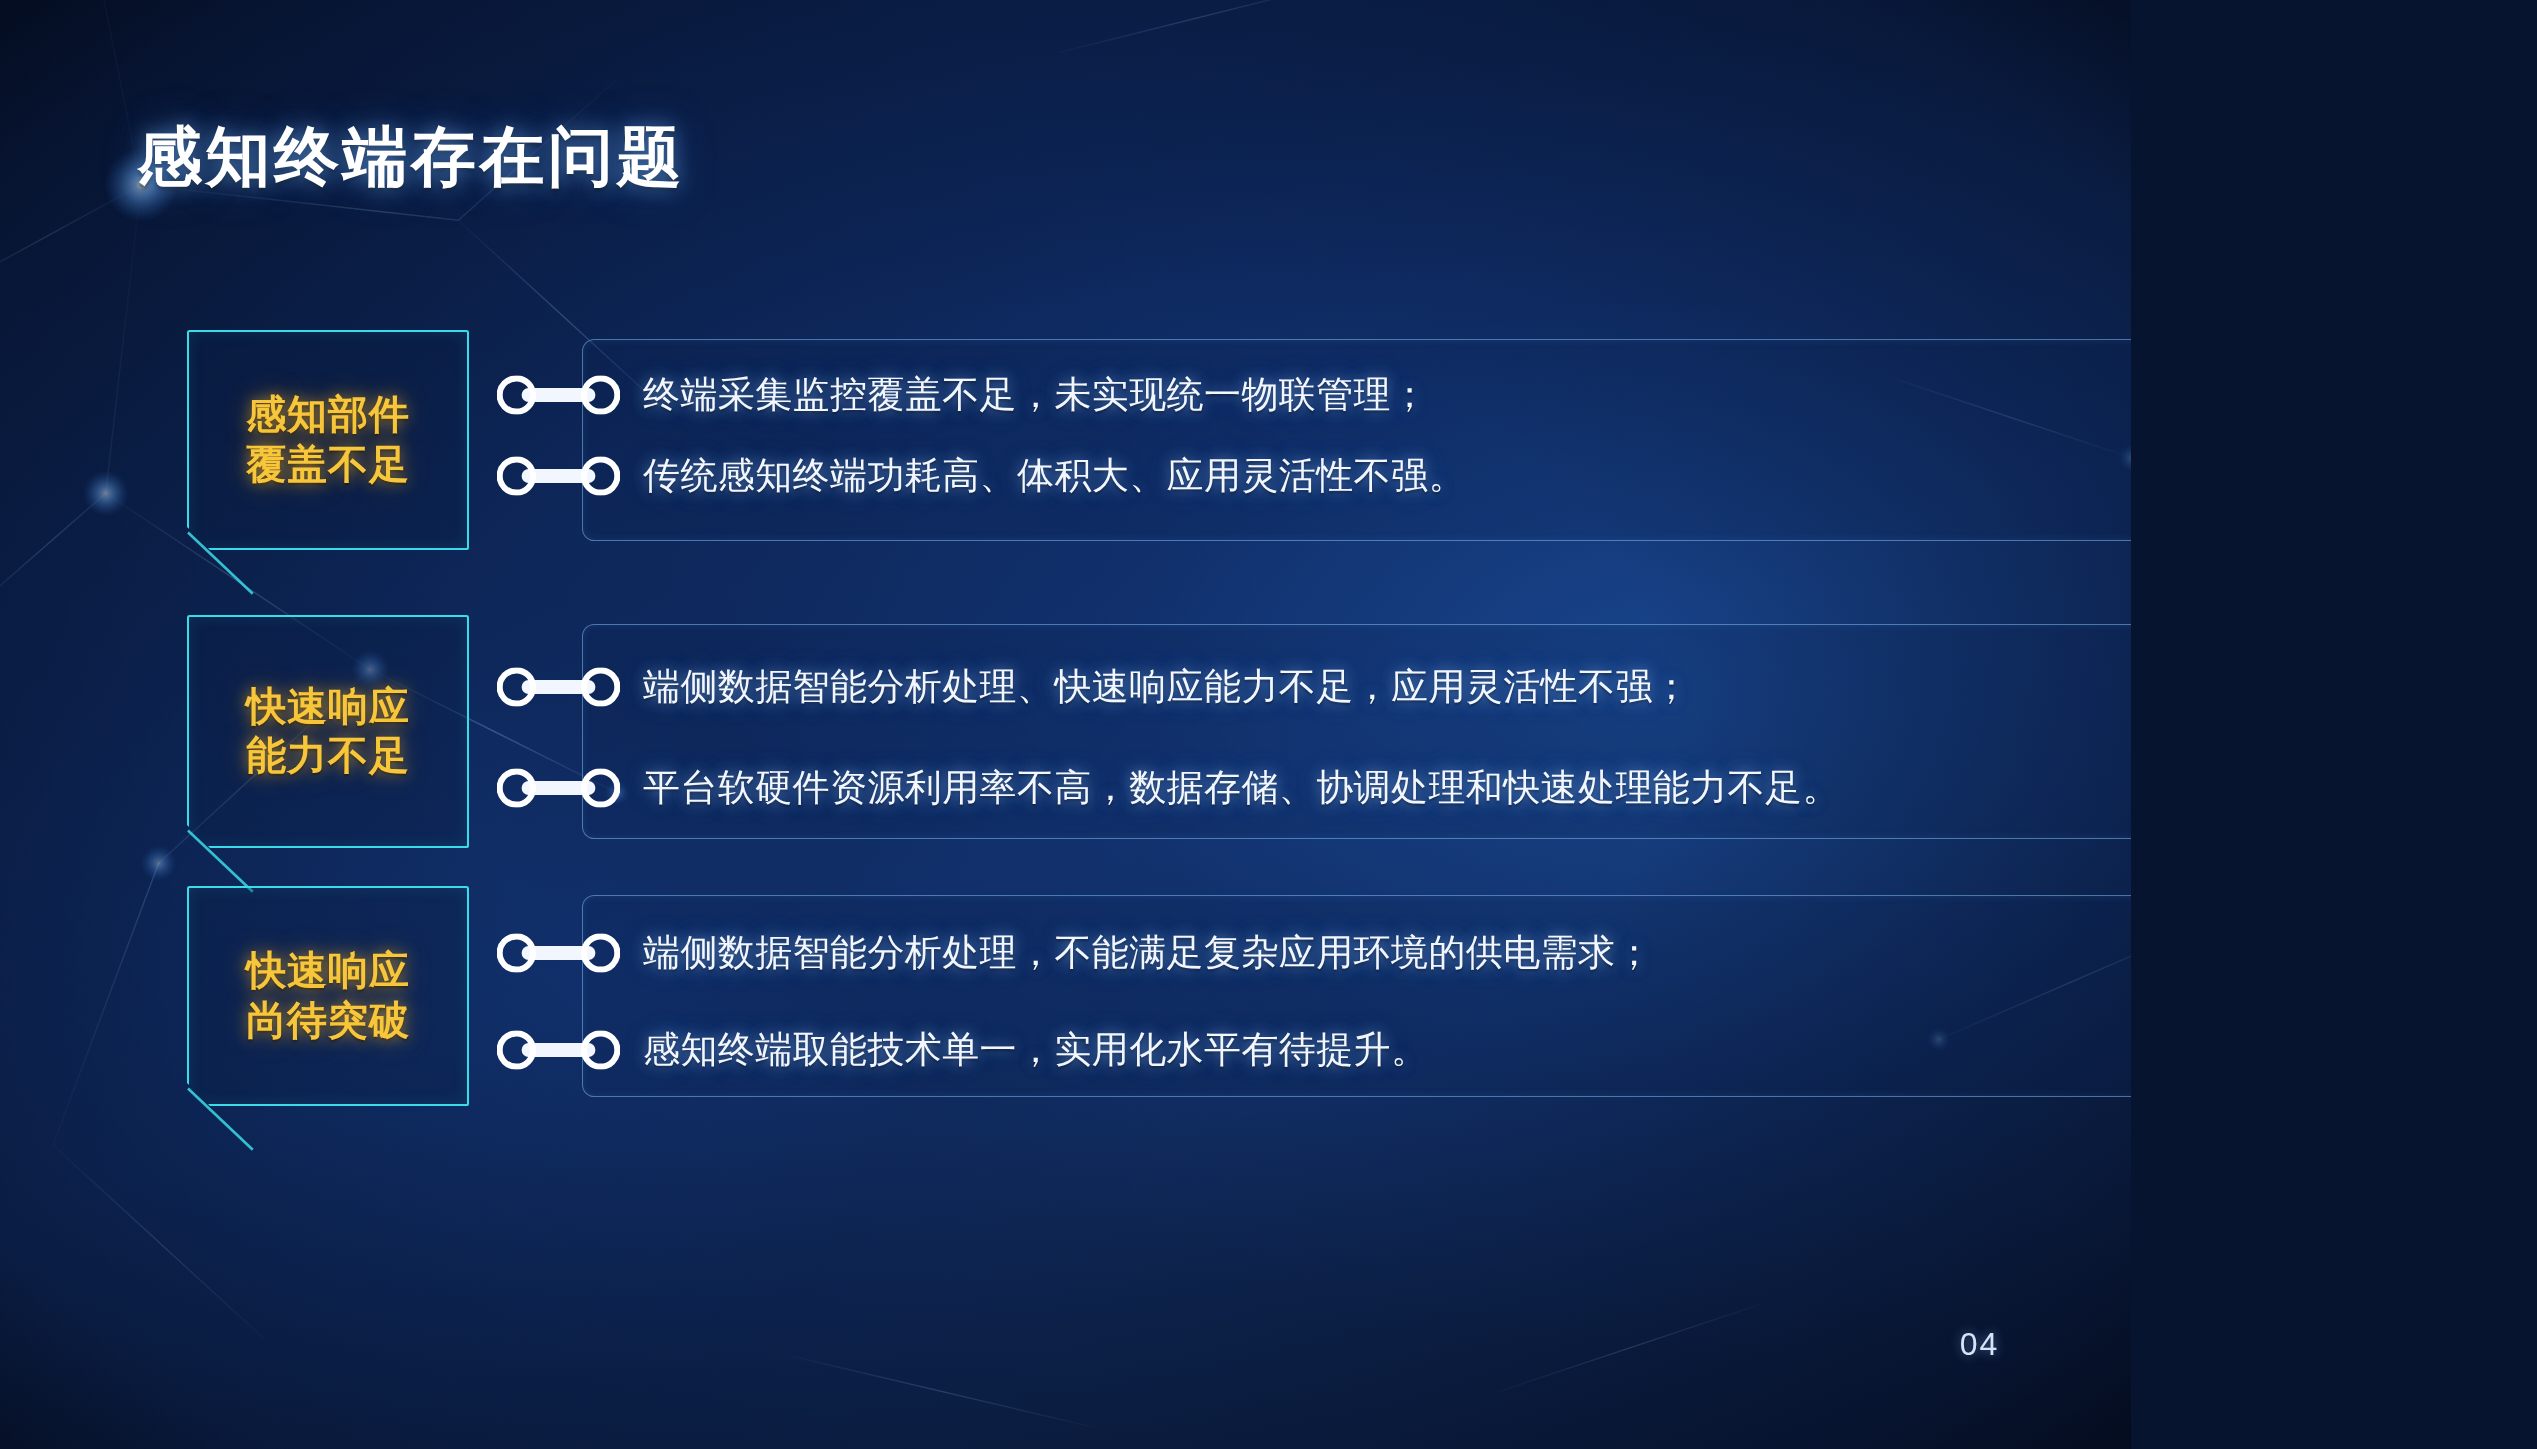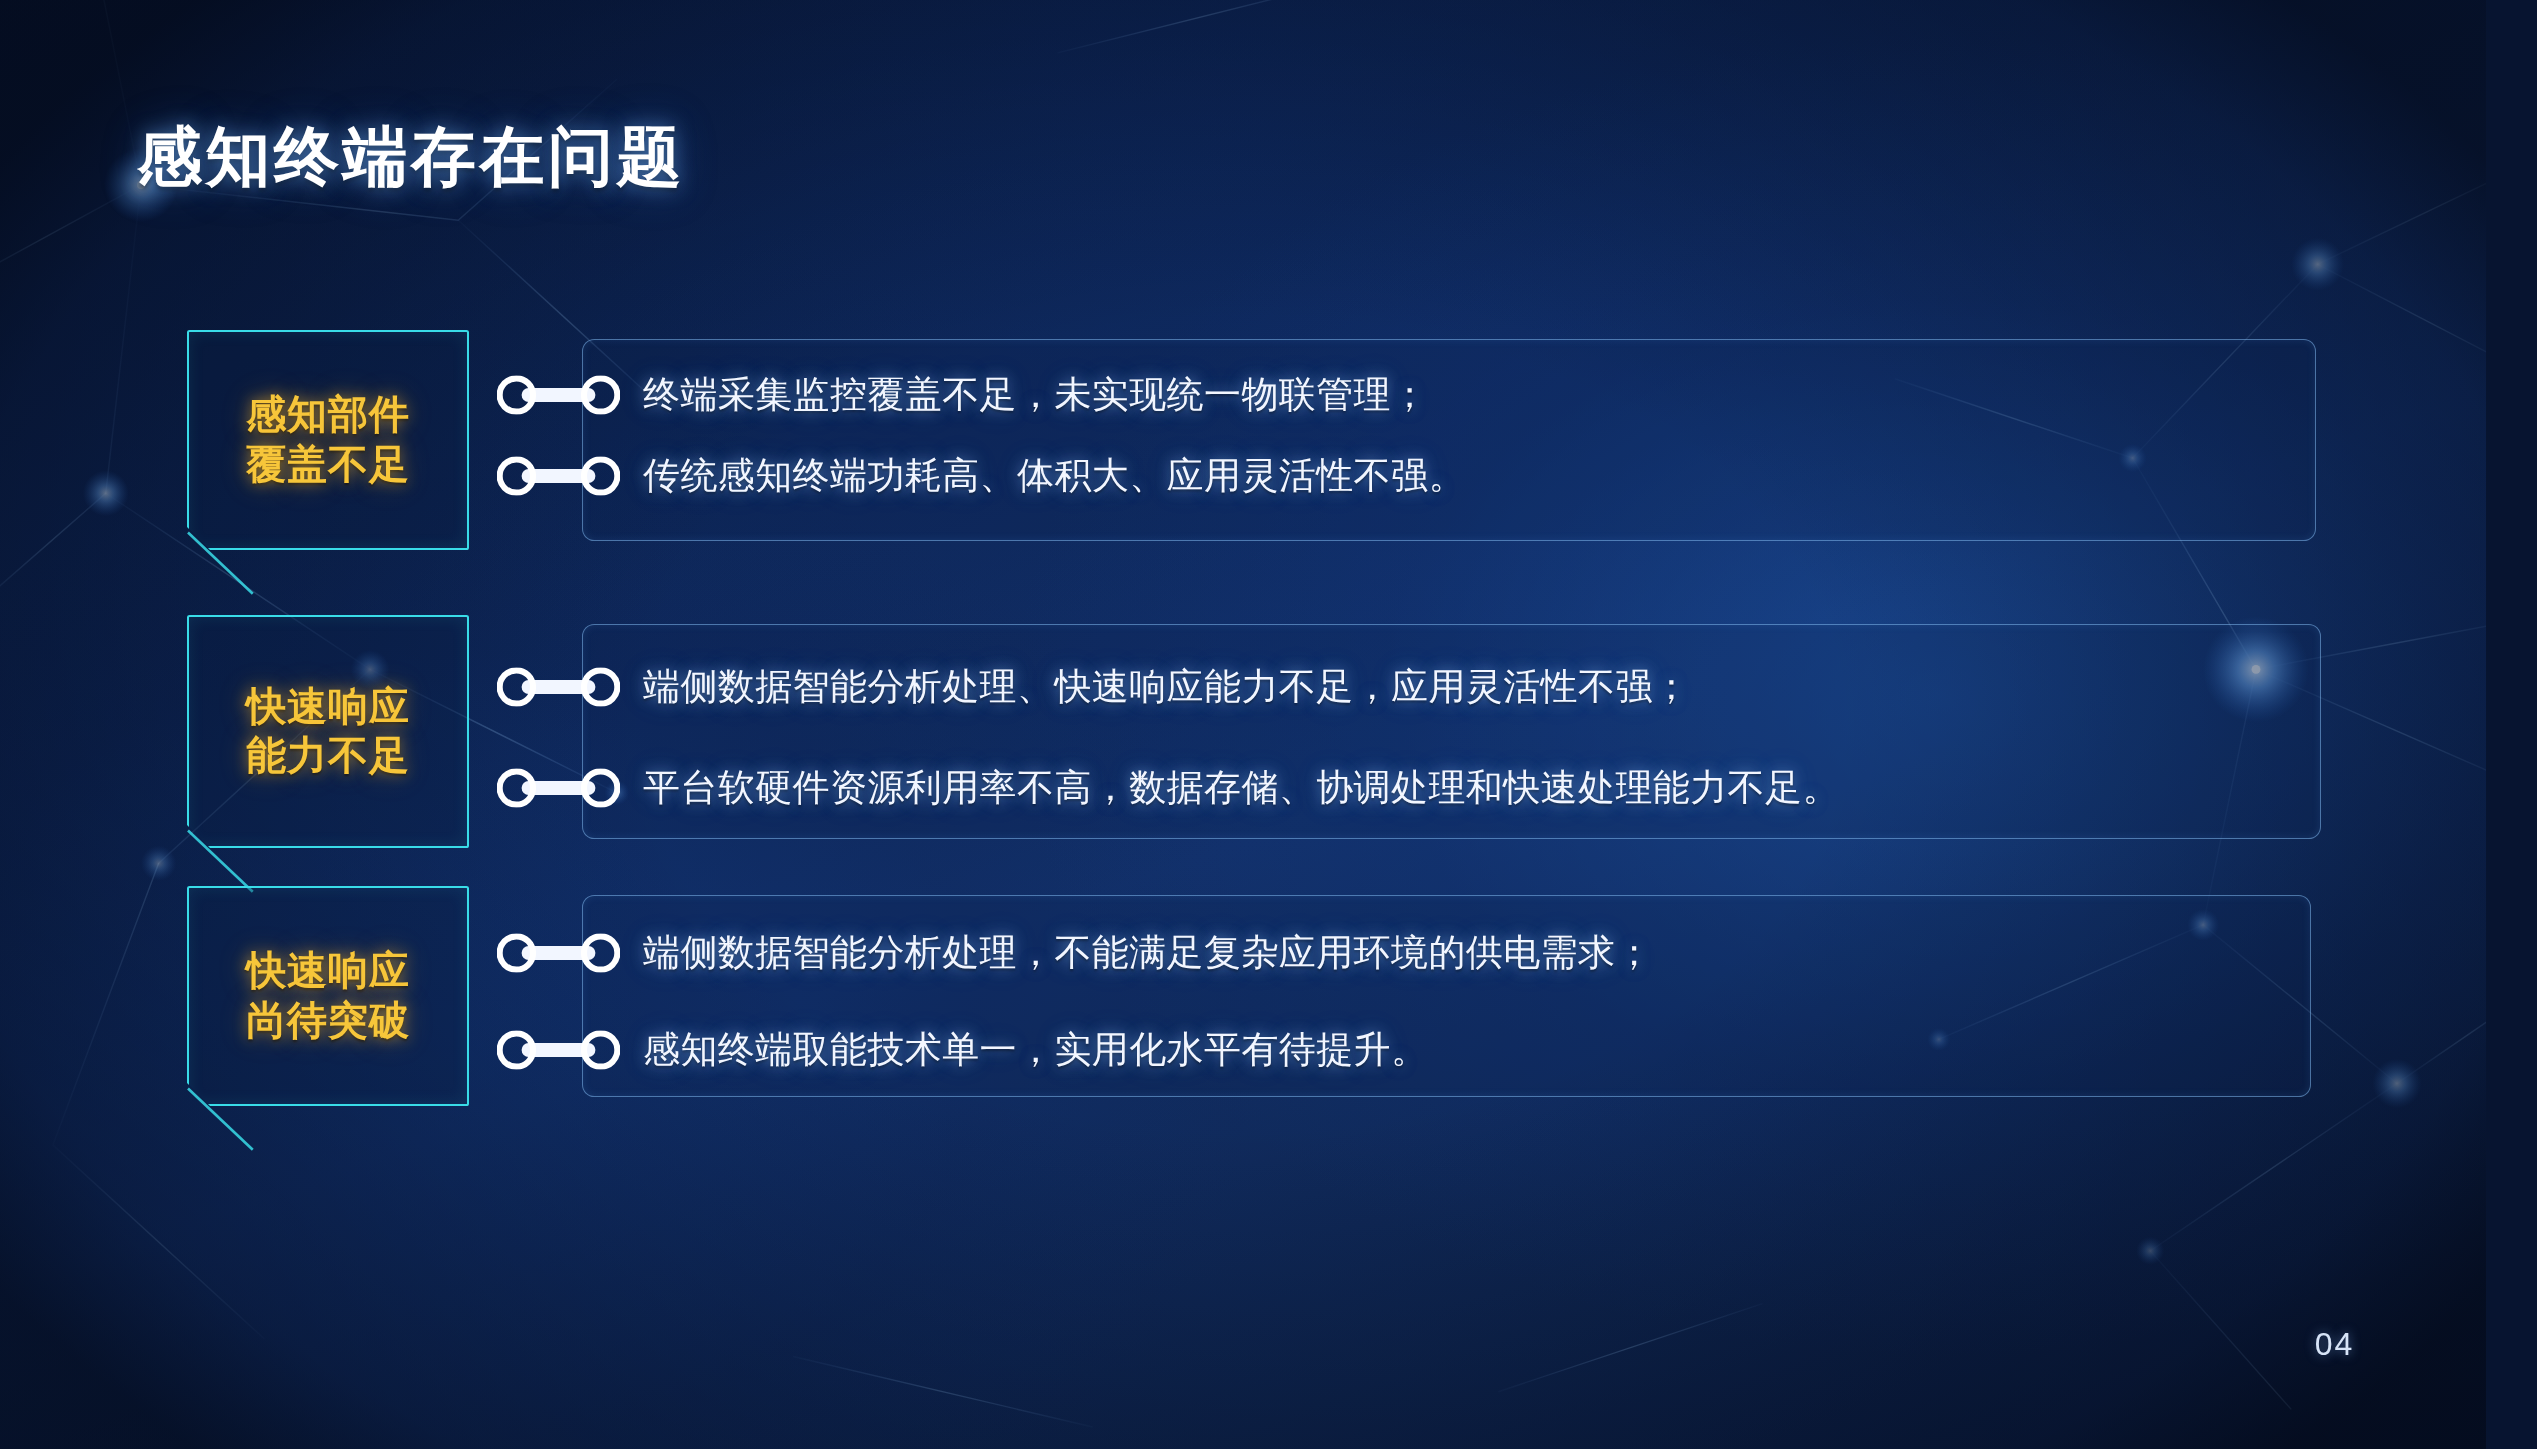--- a/index.html
+++ b/index.html
@@ -12,7 +12,7 @@
 
   #slide {
     position:relative;
-    width:2486px; height:1449px;
+    width:2131px; height:1449px;
     overflow:hidden;
     background:
       radial-gradient(ellipse 1234px 881px at 78% 48%, rgba(30,86,168,0.55) 0%, rgba(18,56,128,0.30) 45%, rgba(0,0,0,0) 75%),

